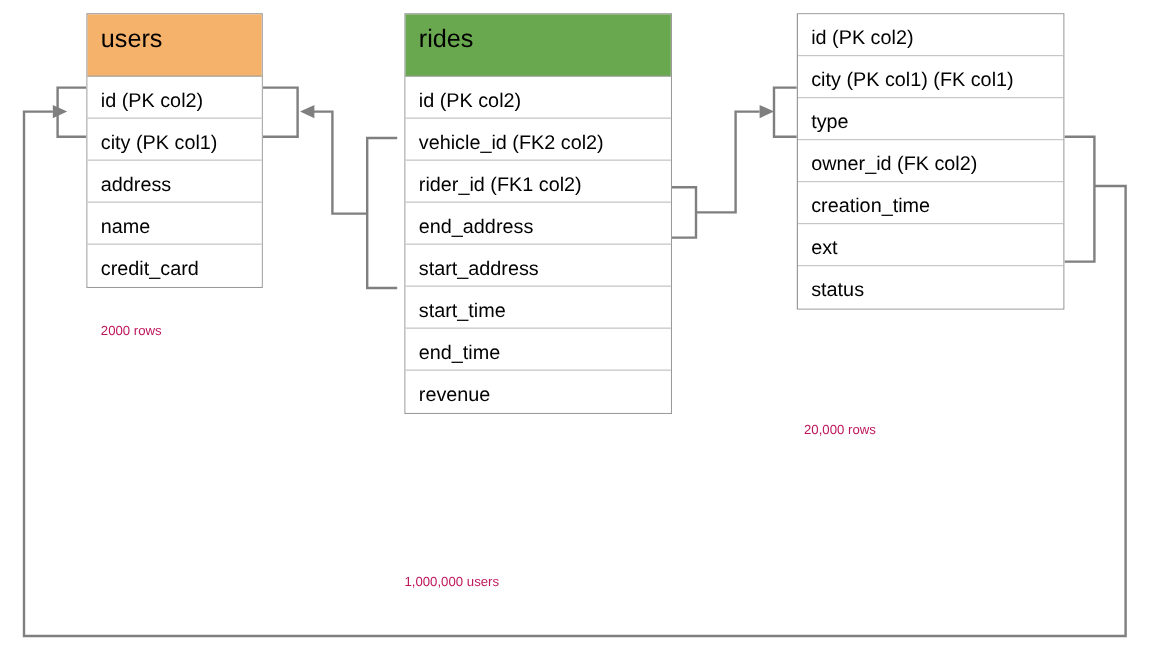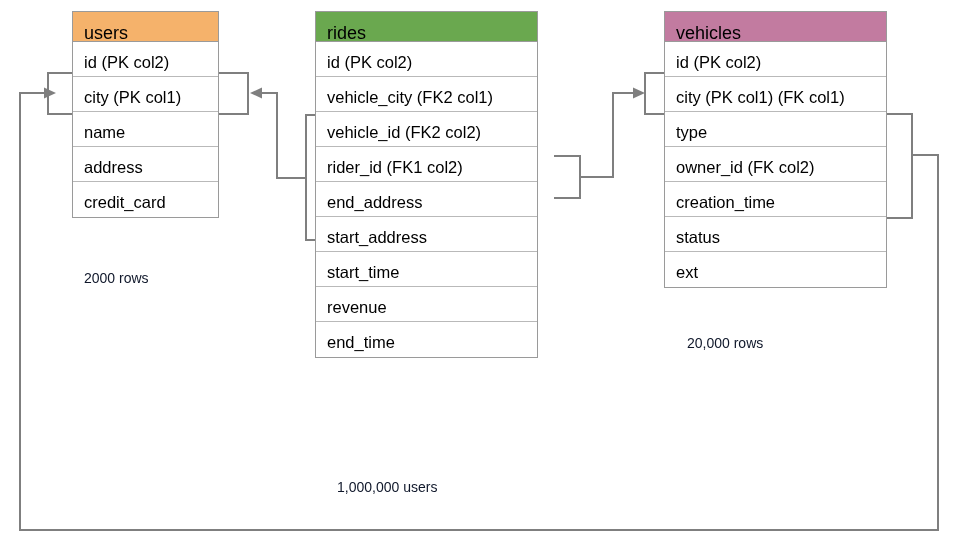--- a/index.html
+++ b/index.html
@@ -53,10 +53,10 @@
     background: #ffffff;
   }
   .entity .hdr {
-    height: 30px;
+    height: 52px;
     line-height: 42px;
     padding: 0 0 0 11px;
-    font-size: 18px;
+    font-size: 21px;
     color: #000000;
     border-bottom: 1px solid #9a9a9a;
     white-space: nowrap;

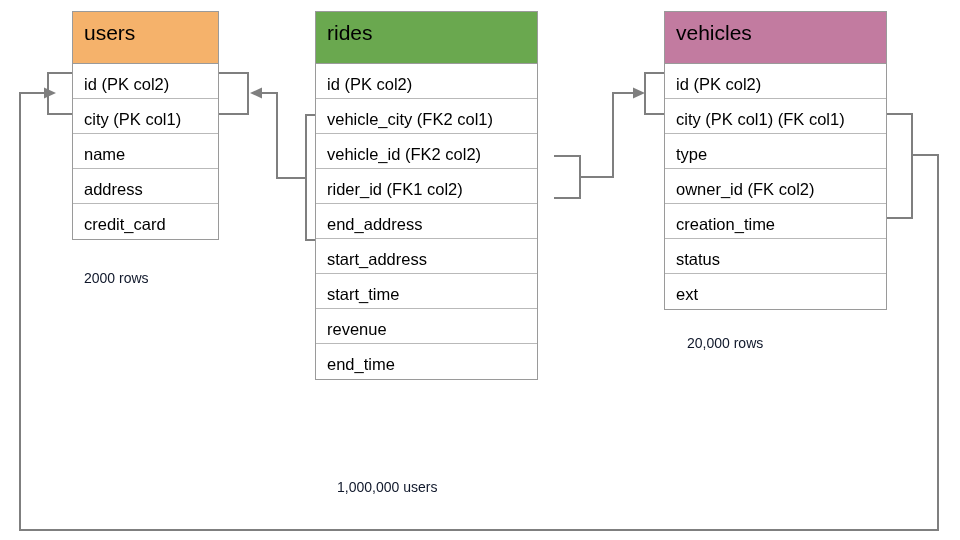--- a/index.html
+++ b/index.html
@@ -84,7 +84,7 @@
 
   
   #entity-users     { left: 72px;  top: 11px; width: 147px; }
-  #entity-rides     { left: 315px; top: 11px; width: 223px; }
+  #entity-rides     { left: 337px; top: 11px; width: 223px; }
   #entity-vehicles  { left: 664px; top: 11px; width: 223px; }
 
   #rowcount-users     { left: 84px;  top: 270px; }

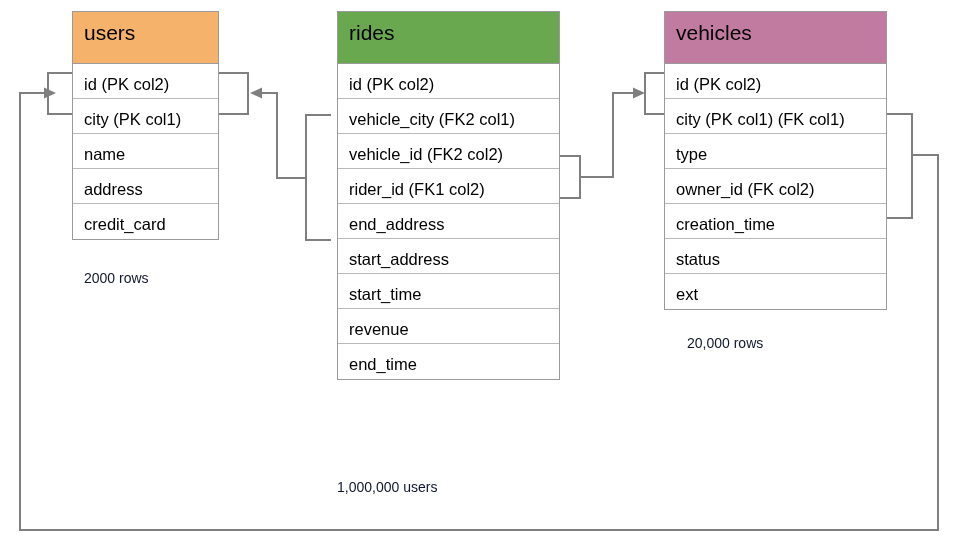--- a/index.html
+++ b/index.html
@@ -145,7 +145,6 @@
   <div class="rowcount" id="rowcount-rides">1,000,000 users</div>
 
   <div class="entity" id="entity-vehicles">
-    <div class="hdr" style="background-color: rgb(194, 123, 160);">vehicles</div>
     <div class="field">id (PK col2)</div>
     <div class="field">city (PK col1) (FK col1)</div>
     <div class="field">type</div>

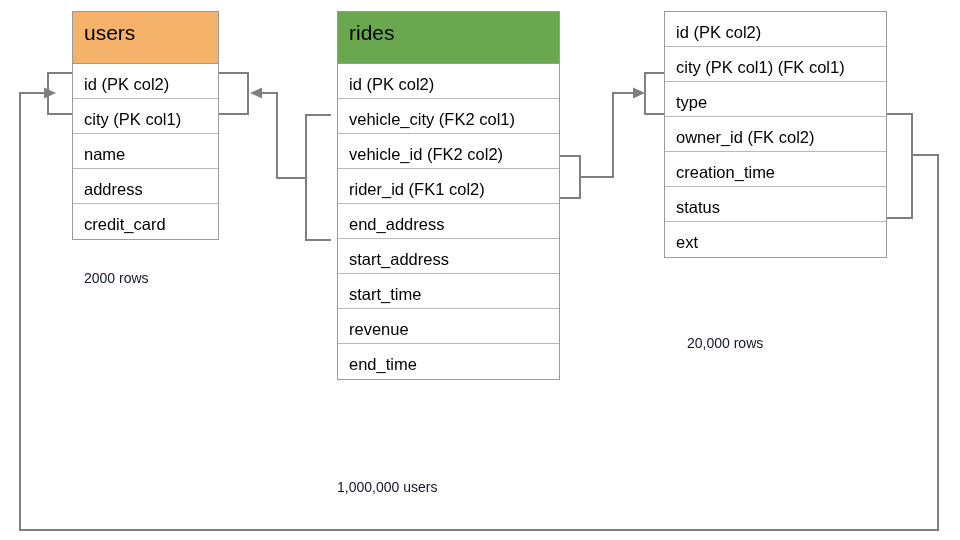--- a/index.html
+++ b/index.html
@@ -133,7 +133,6 @@
   <div class="entity" id="entity-rides">
     <div class="hdr" style="background-color: rgb(106, 168, 79);">rides</div>
     <div class="field">id (PK col2)</div>
-    <div class="field">vehicle_city (FK2 col1)</div>
     <div class="field">vehicle_id (FK2 col2)</div>
     <div class="field">rider_id (FK1 col2)</div>
     <div class="field">end_address</div>

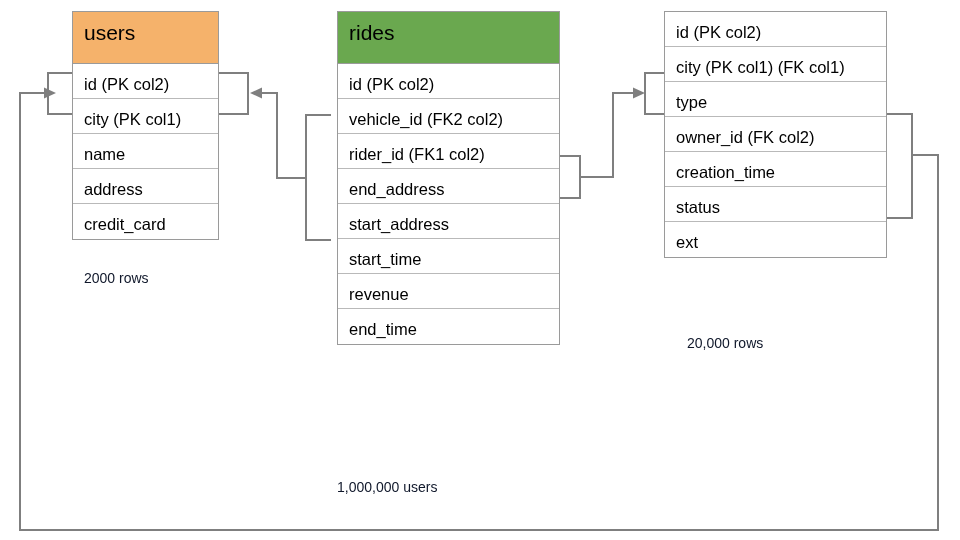--- a/index.html
+++ b/index.html
@@ -124,8 +124,8 @@
     <div class="hdr" style="background-color: rgb(245, 178, 107);">users</div>
     <div class="field">id (PK col2)</div>
     <div class="field">city (PK col1)</div>
+    <div class="field">address</div>
     <div class="field">name</div>
-    <div class="field">address</div>
     <div class="field">credit_card</div>
   </div>
   <div class="rowcount" id="rowcount-users">2000 rows</div>

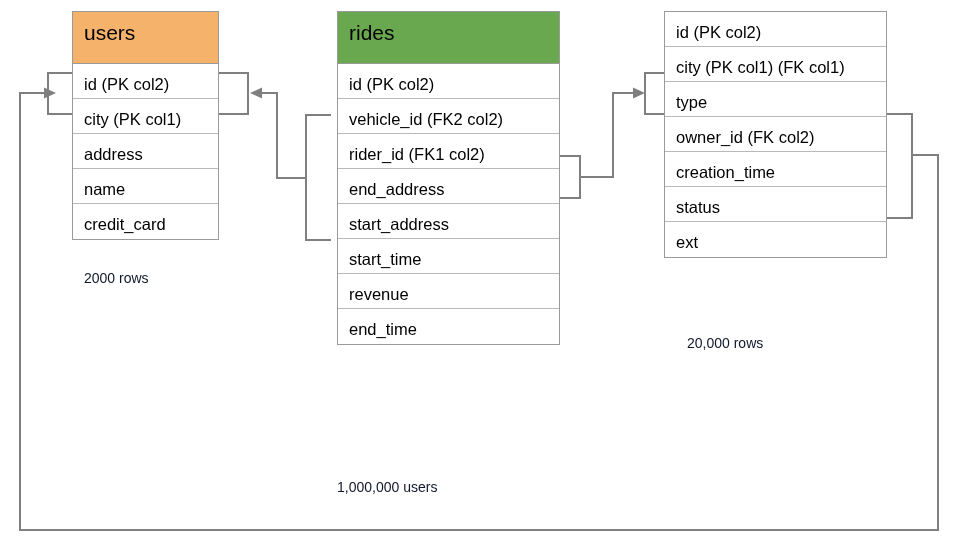--- a/index.html
+++ b/index.html
@@ -149,8 +149,8 @@
     <div class="field">type</div>
     <div class="field">owner_id (FK col2)</div>
     <div class="field">creation_time</div>
+    <div class="field">ext</div>
     <div class="field">status</div>
-    <div class="field">ext</div>
   </div>
   <div class="rowcount" id="rowcount-vehicles">20,000 rows</div>
 

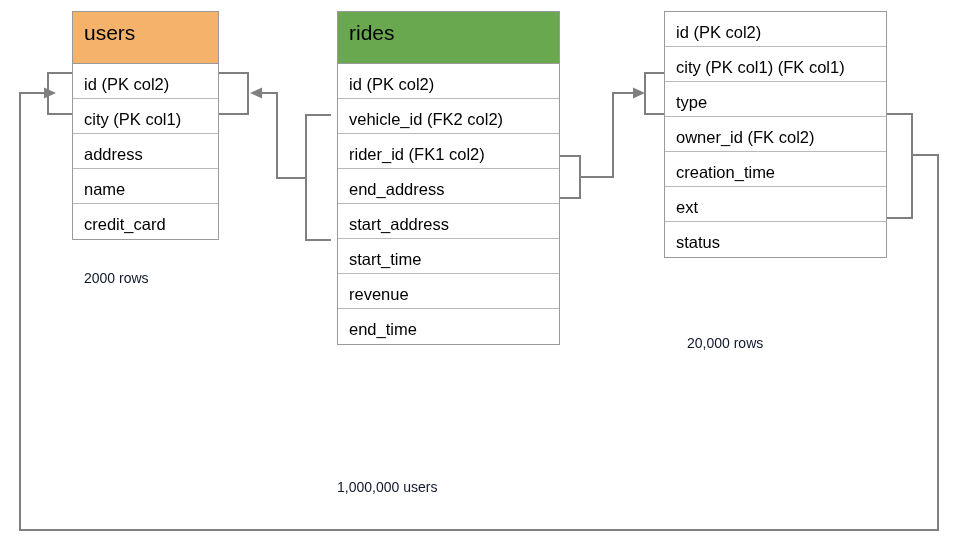--- a/index.html
+++ b/index.html
@@ -77,8 +77,8 @@
   }
   .rowcount {
     position: absolute;
-    font-size: 14px;
-    color: #0f172a;
+    font-size: 11px;
+    color: #be185d;
     white-space: nowrap;
   }
 

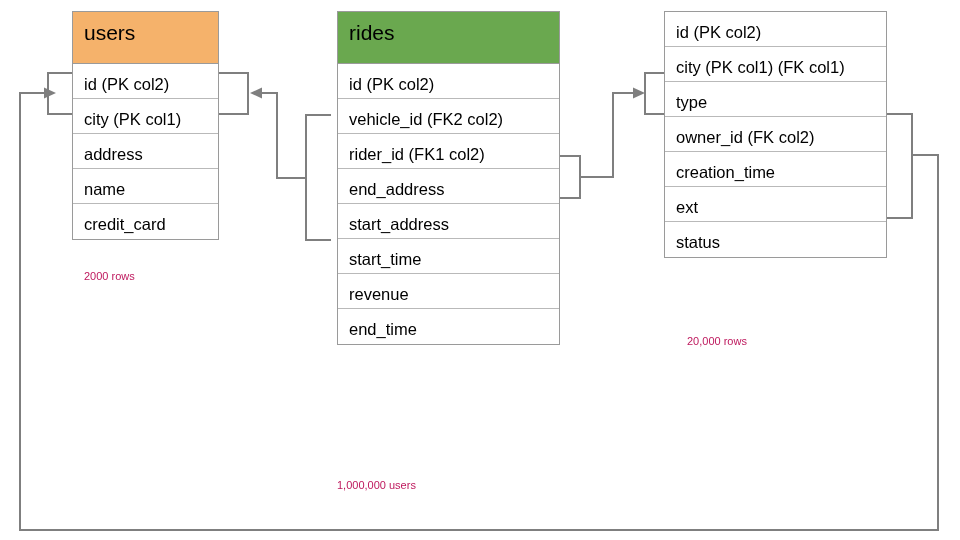--- a/index.html
+++ b/index.html
@@ -138,8 +138,8 @@
     <div class="field">end_address</div>
     <div class="field">start_address</div>
     <div class="field">start_time</div>
+    <div class="field">end_time</div>
     <div class="field">revenue</div>
-    <div class="field">end_time</div>
   </div>
   <div class="rowcount" id="rowcount-rides">1,000,000 users</div>
 

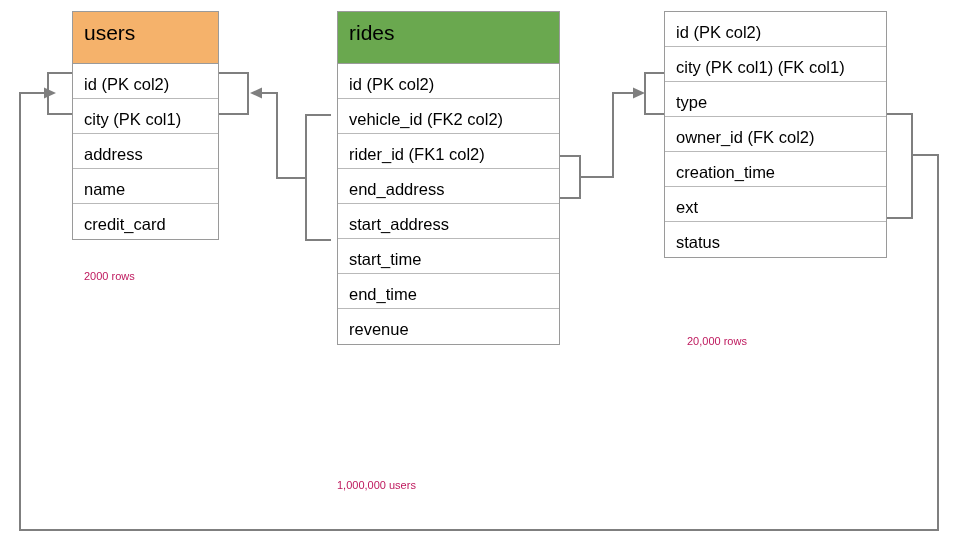--- a/index.html
+++ b/index.html
@@ -89,7 +89,7 @@
 
   #rowcount-users     { left: 84px;  top: 270px; }
   #rowcount-rides     { left: 337px; top: 479px; }
-  #rowcount-vehicles  { left: 670px; top: 335px; margin-left: 17px; }
+  #rowcount-vehicles  { left: 670px; top: 353px; }
 </style>
 </head>
 <body style="background: rgb(255, 255, 255);">

